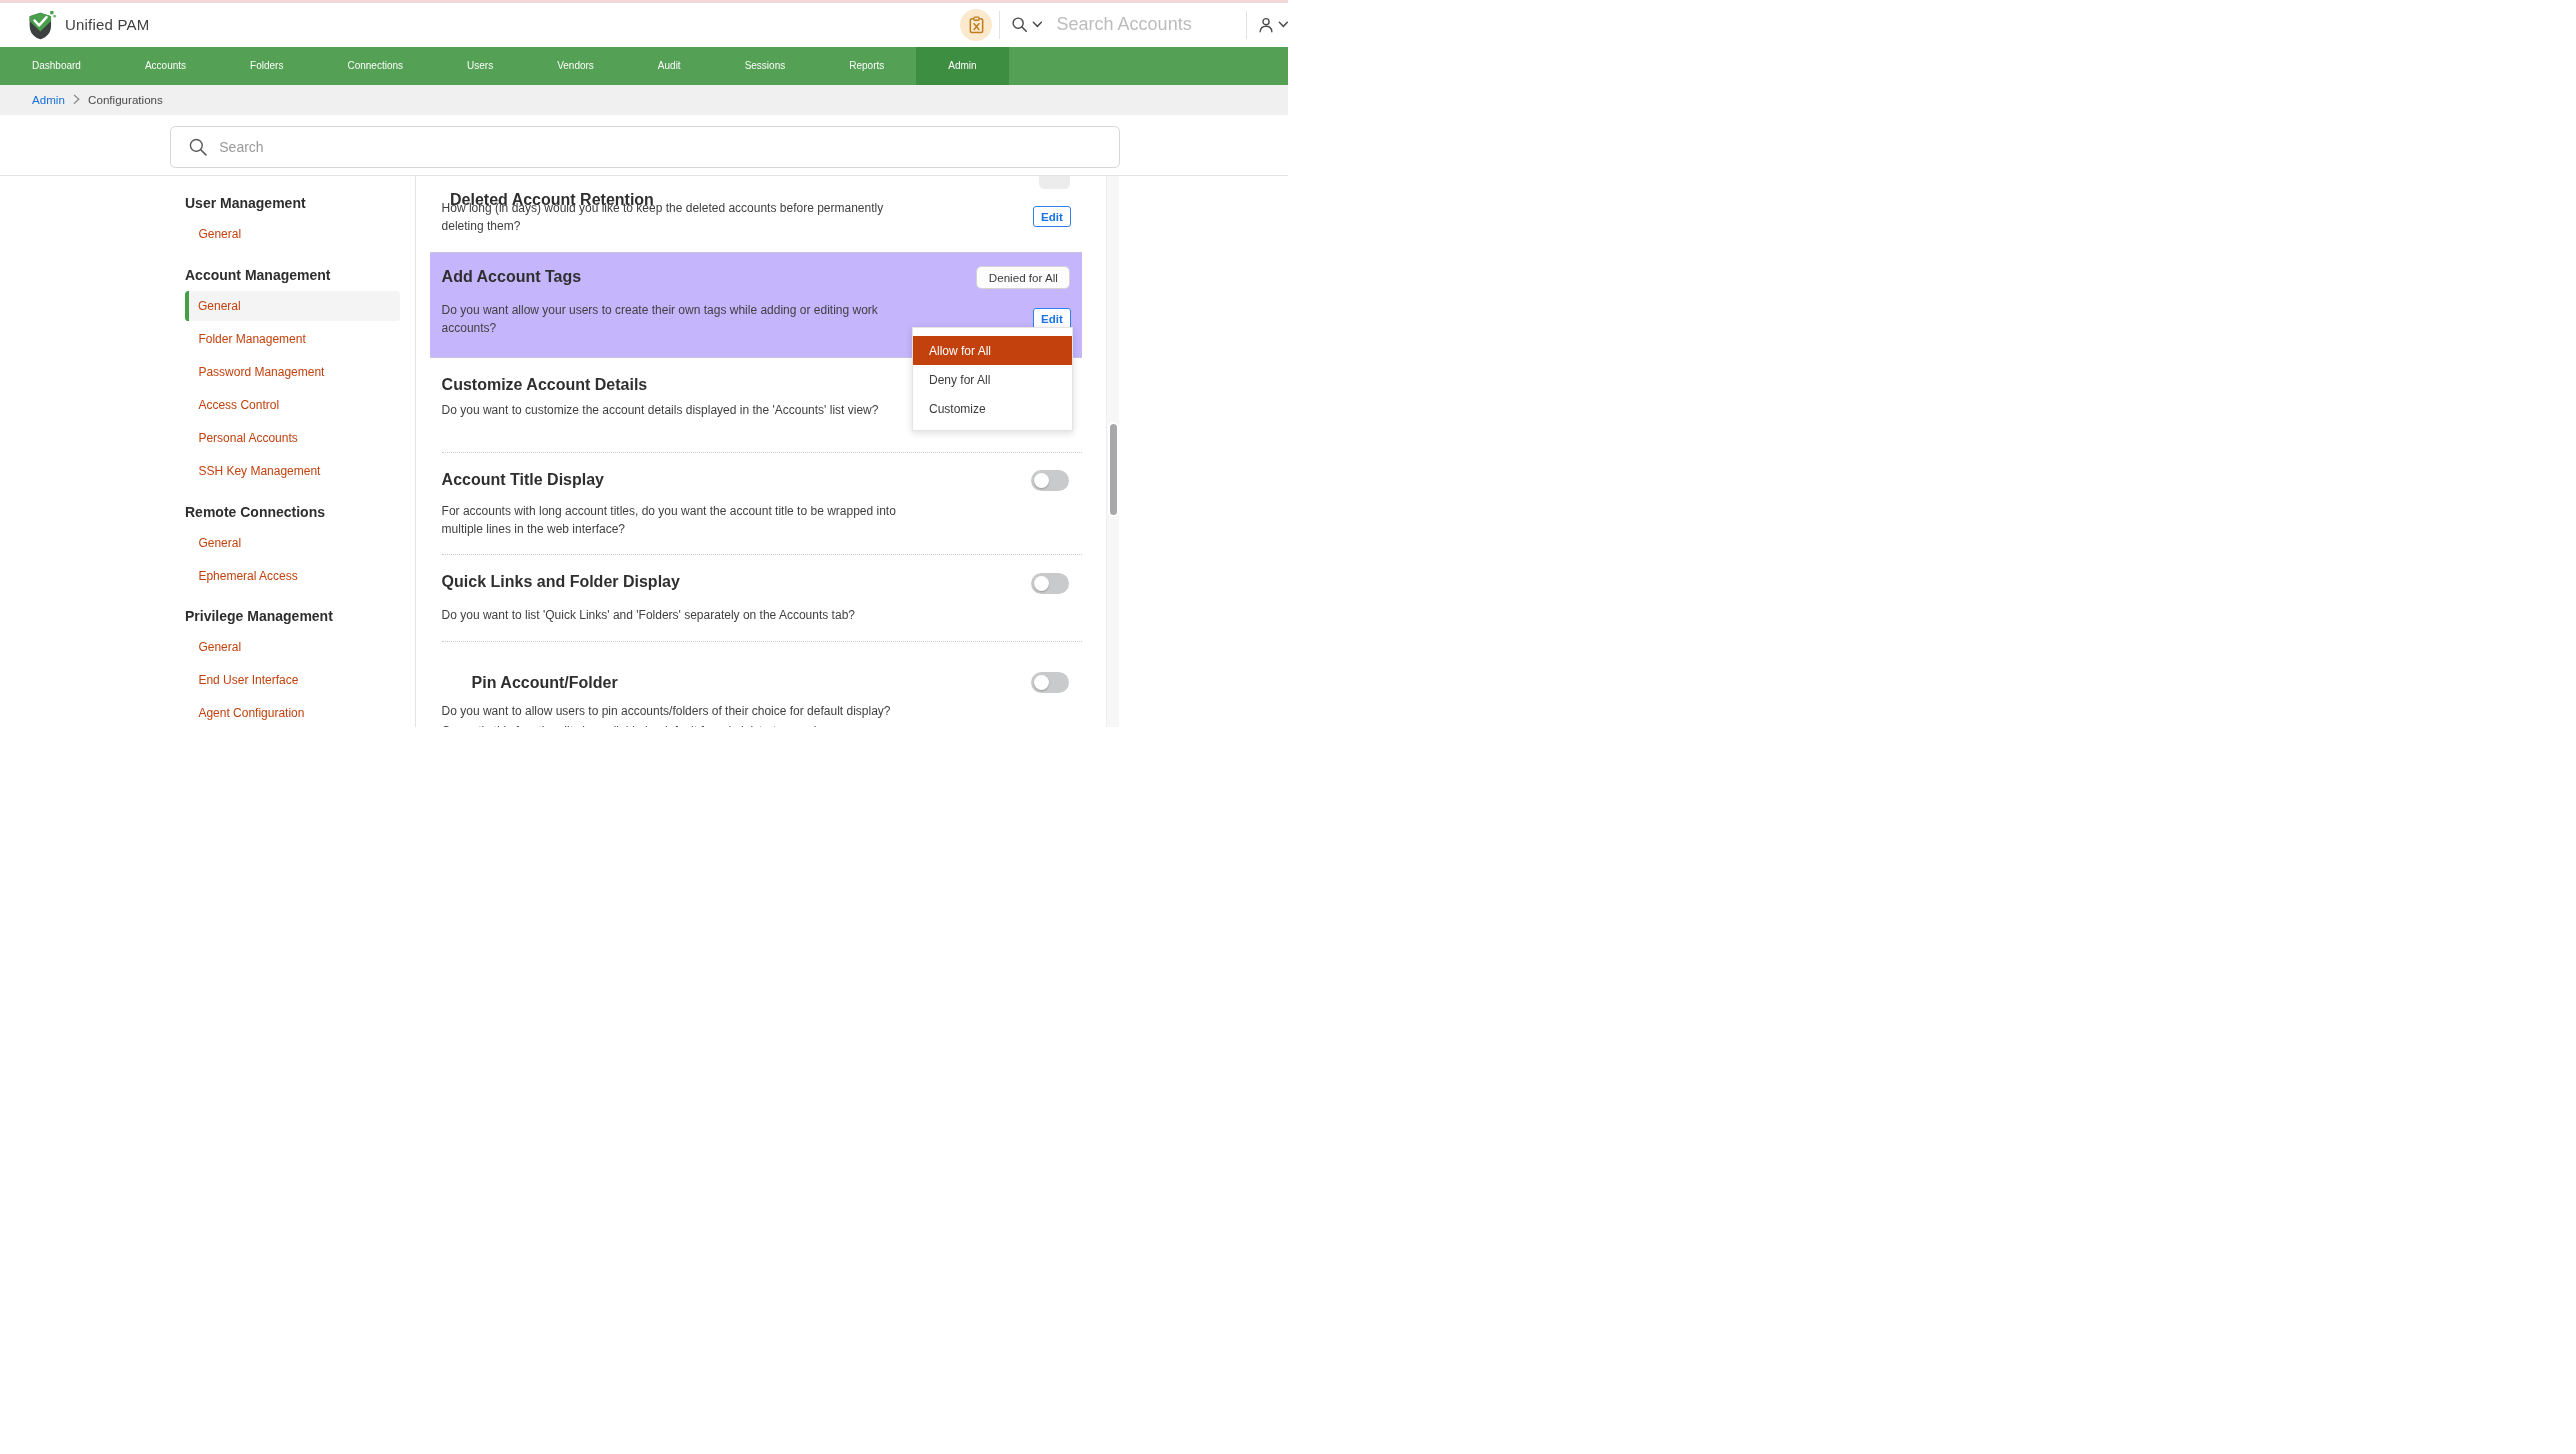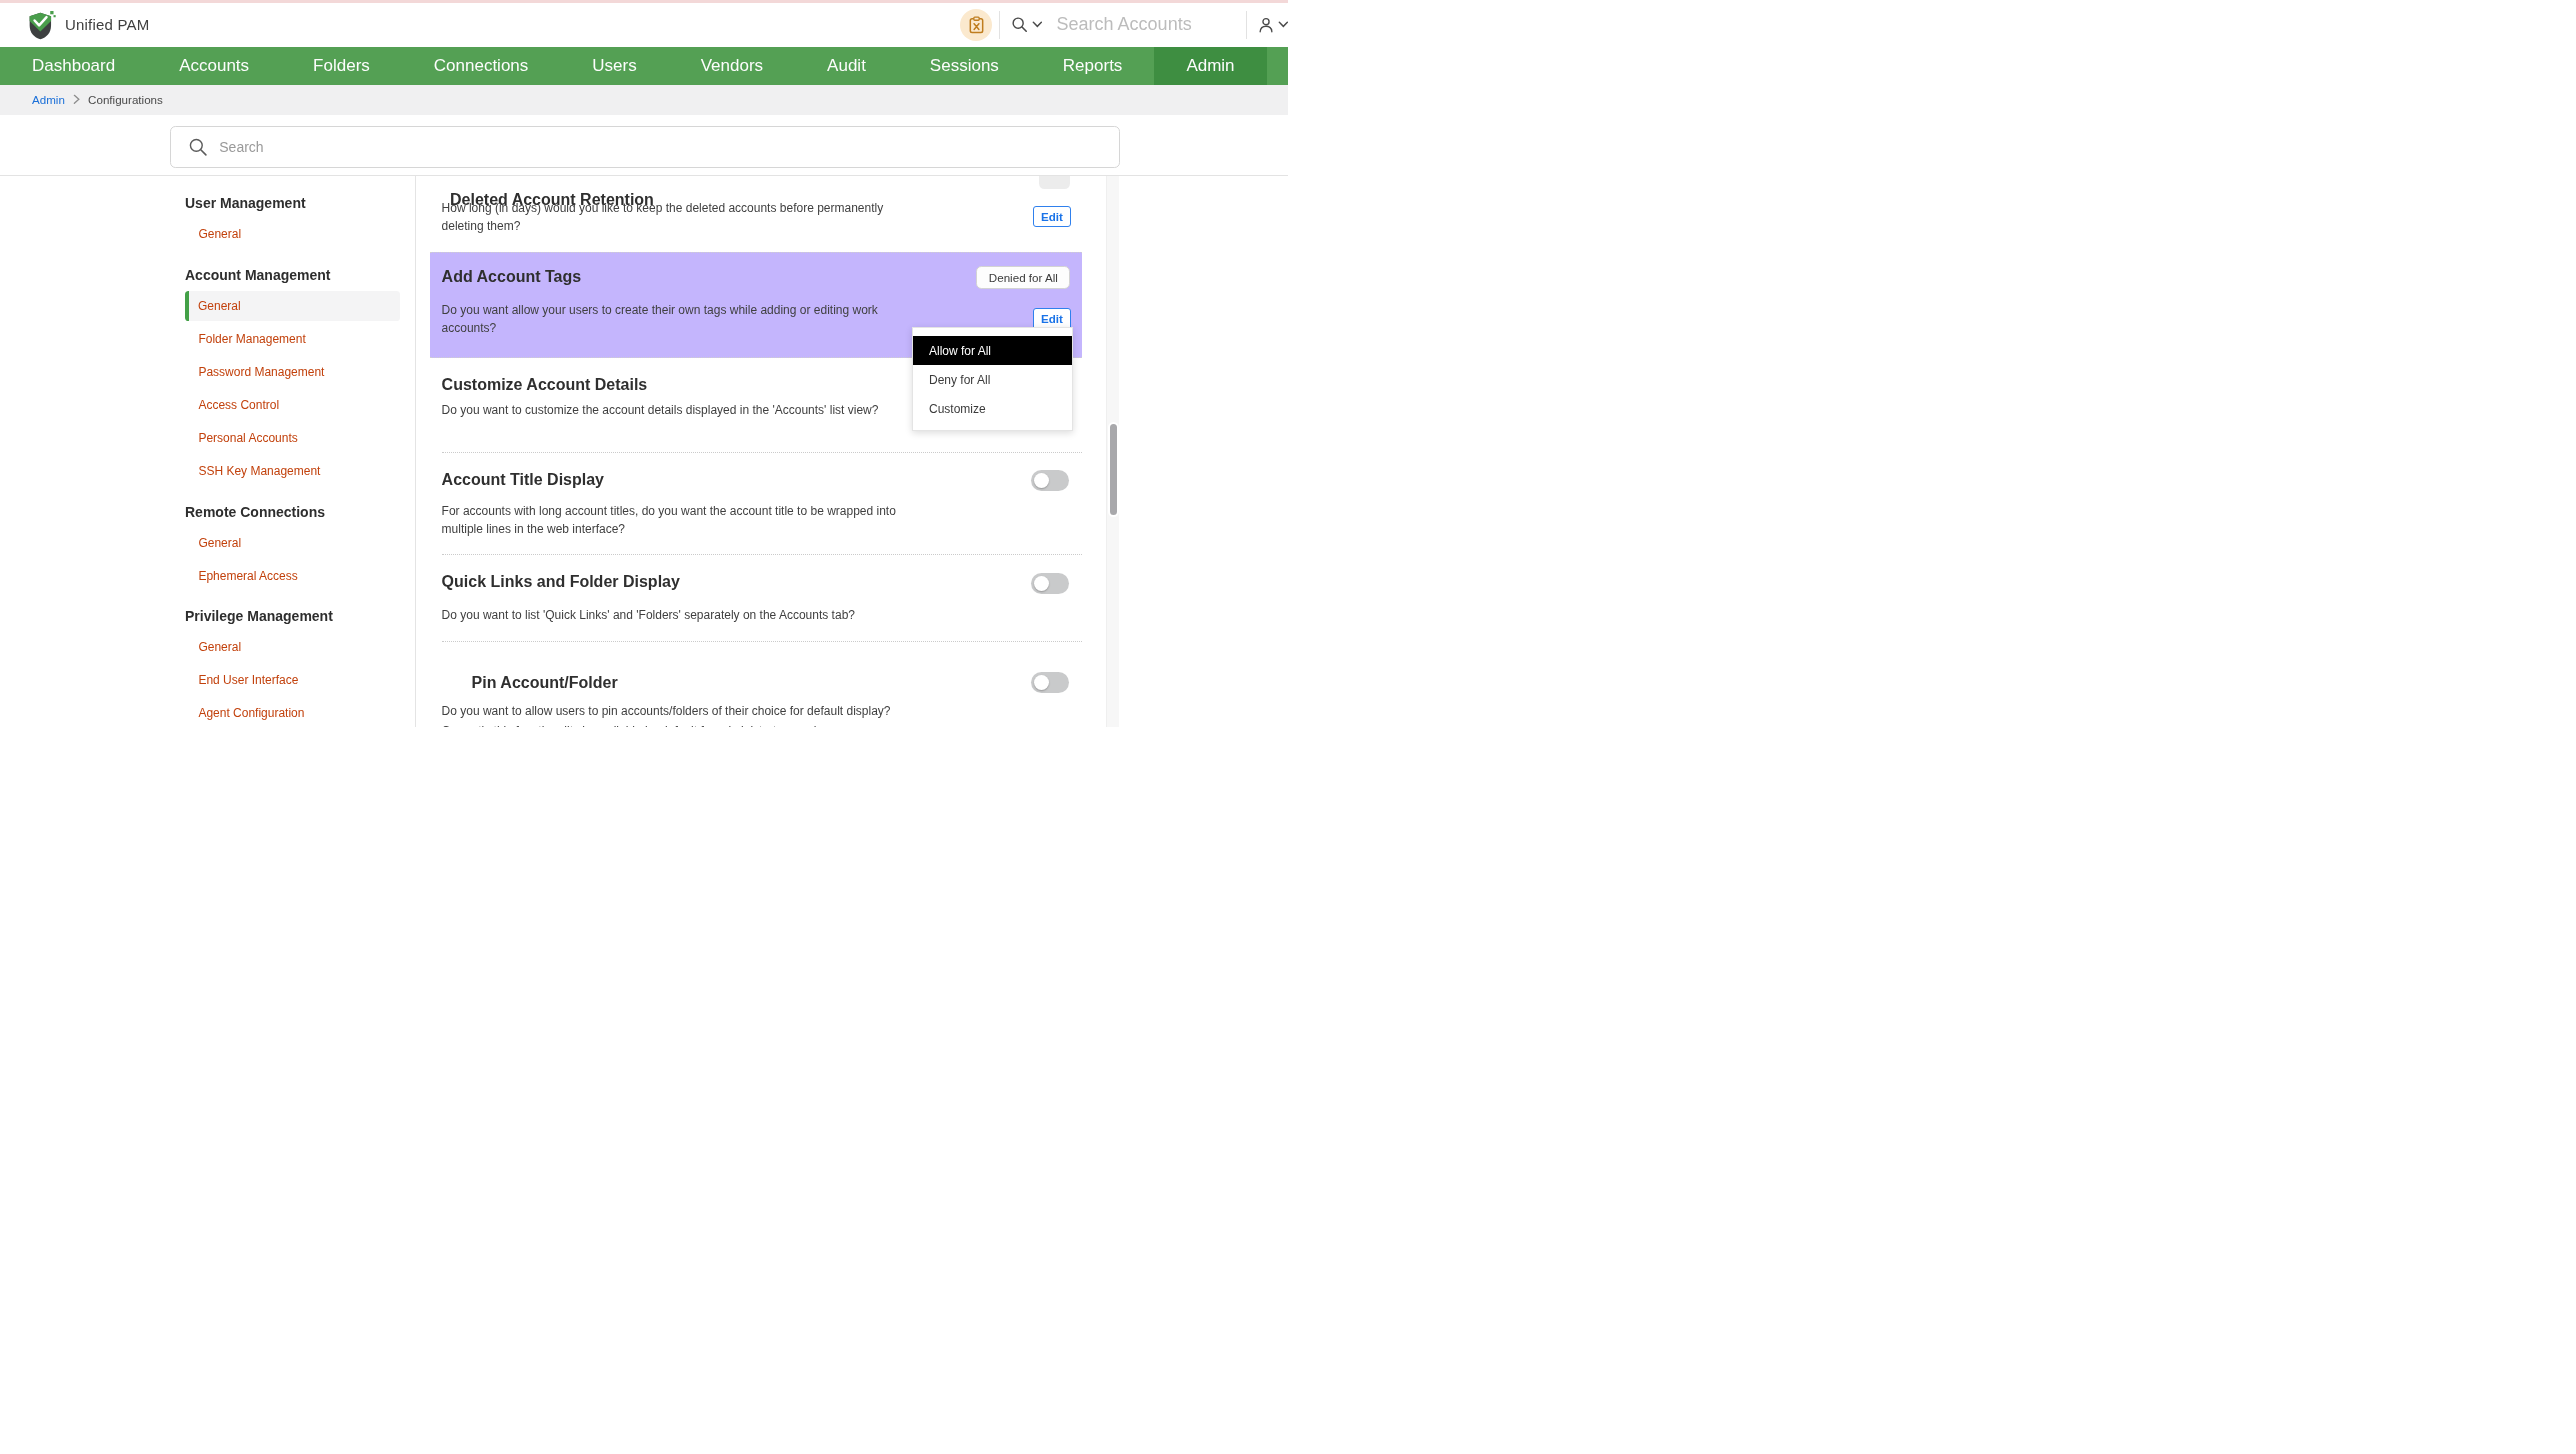--- a/index.html
+++ b/index.html
@@ -25,7 +25,7 @@
   
   .mainnav { height:38px; background:#54a054; display:flex; }
   .navtab { height:38px; display:flex; align-items:center; padding:9px 32px; color:#fdfdfd;
-            font-size:17px; cursor:pointer; white-space:nowrap; }
+            font-size:10px; cursor:pointer; white-space:nowrap; }
   .navtab.active { background:#3e8e41; }
 
   

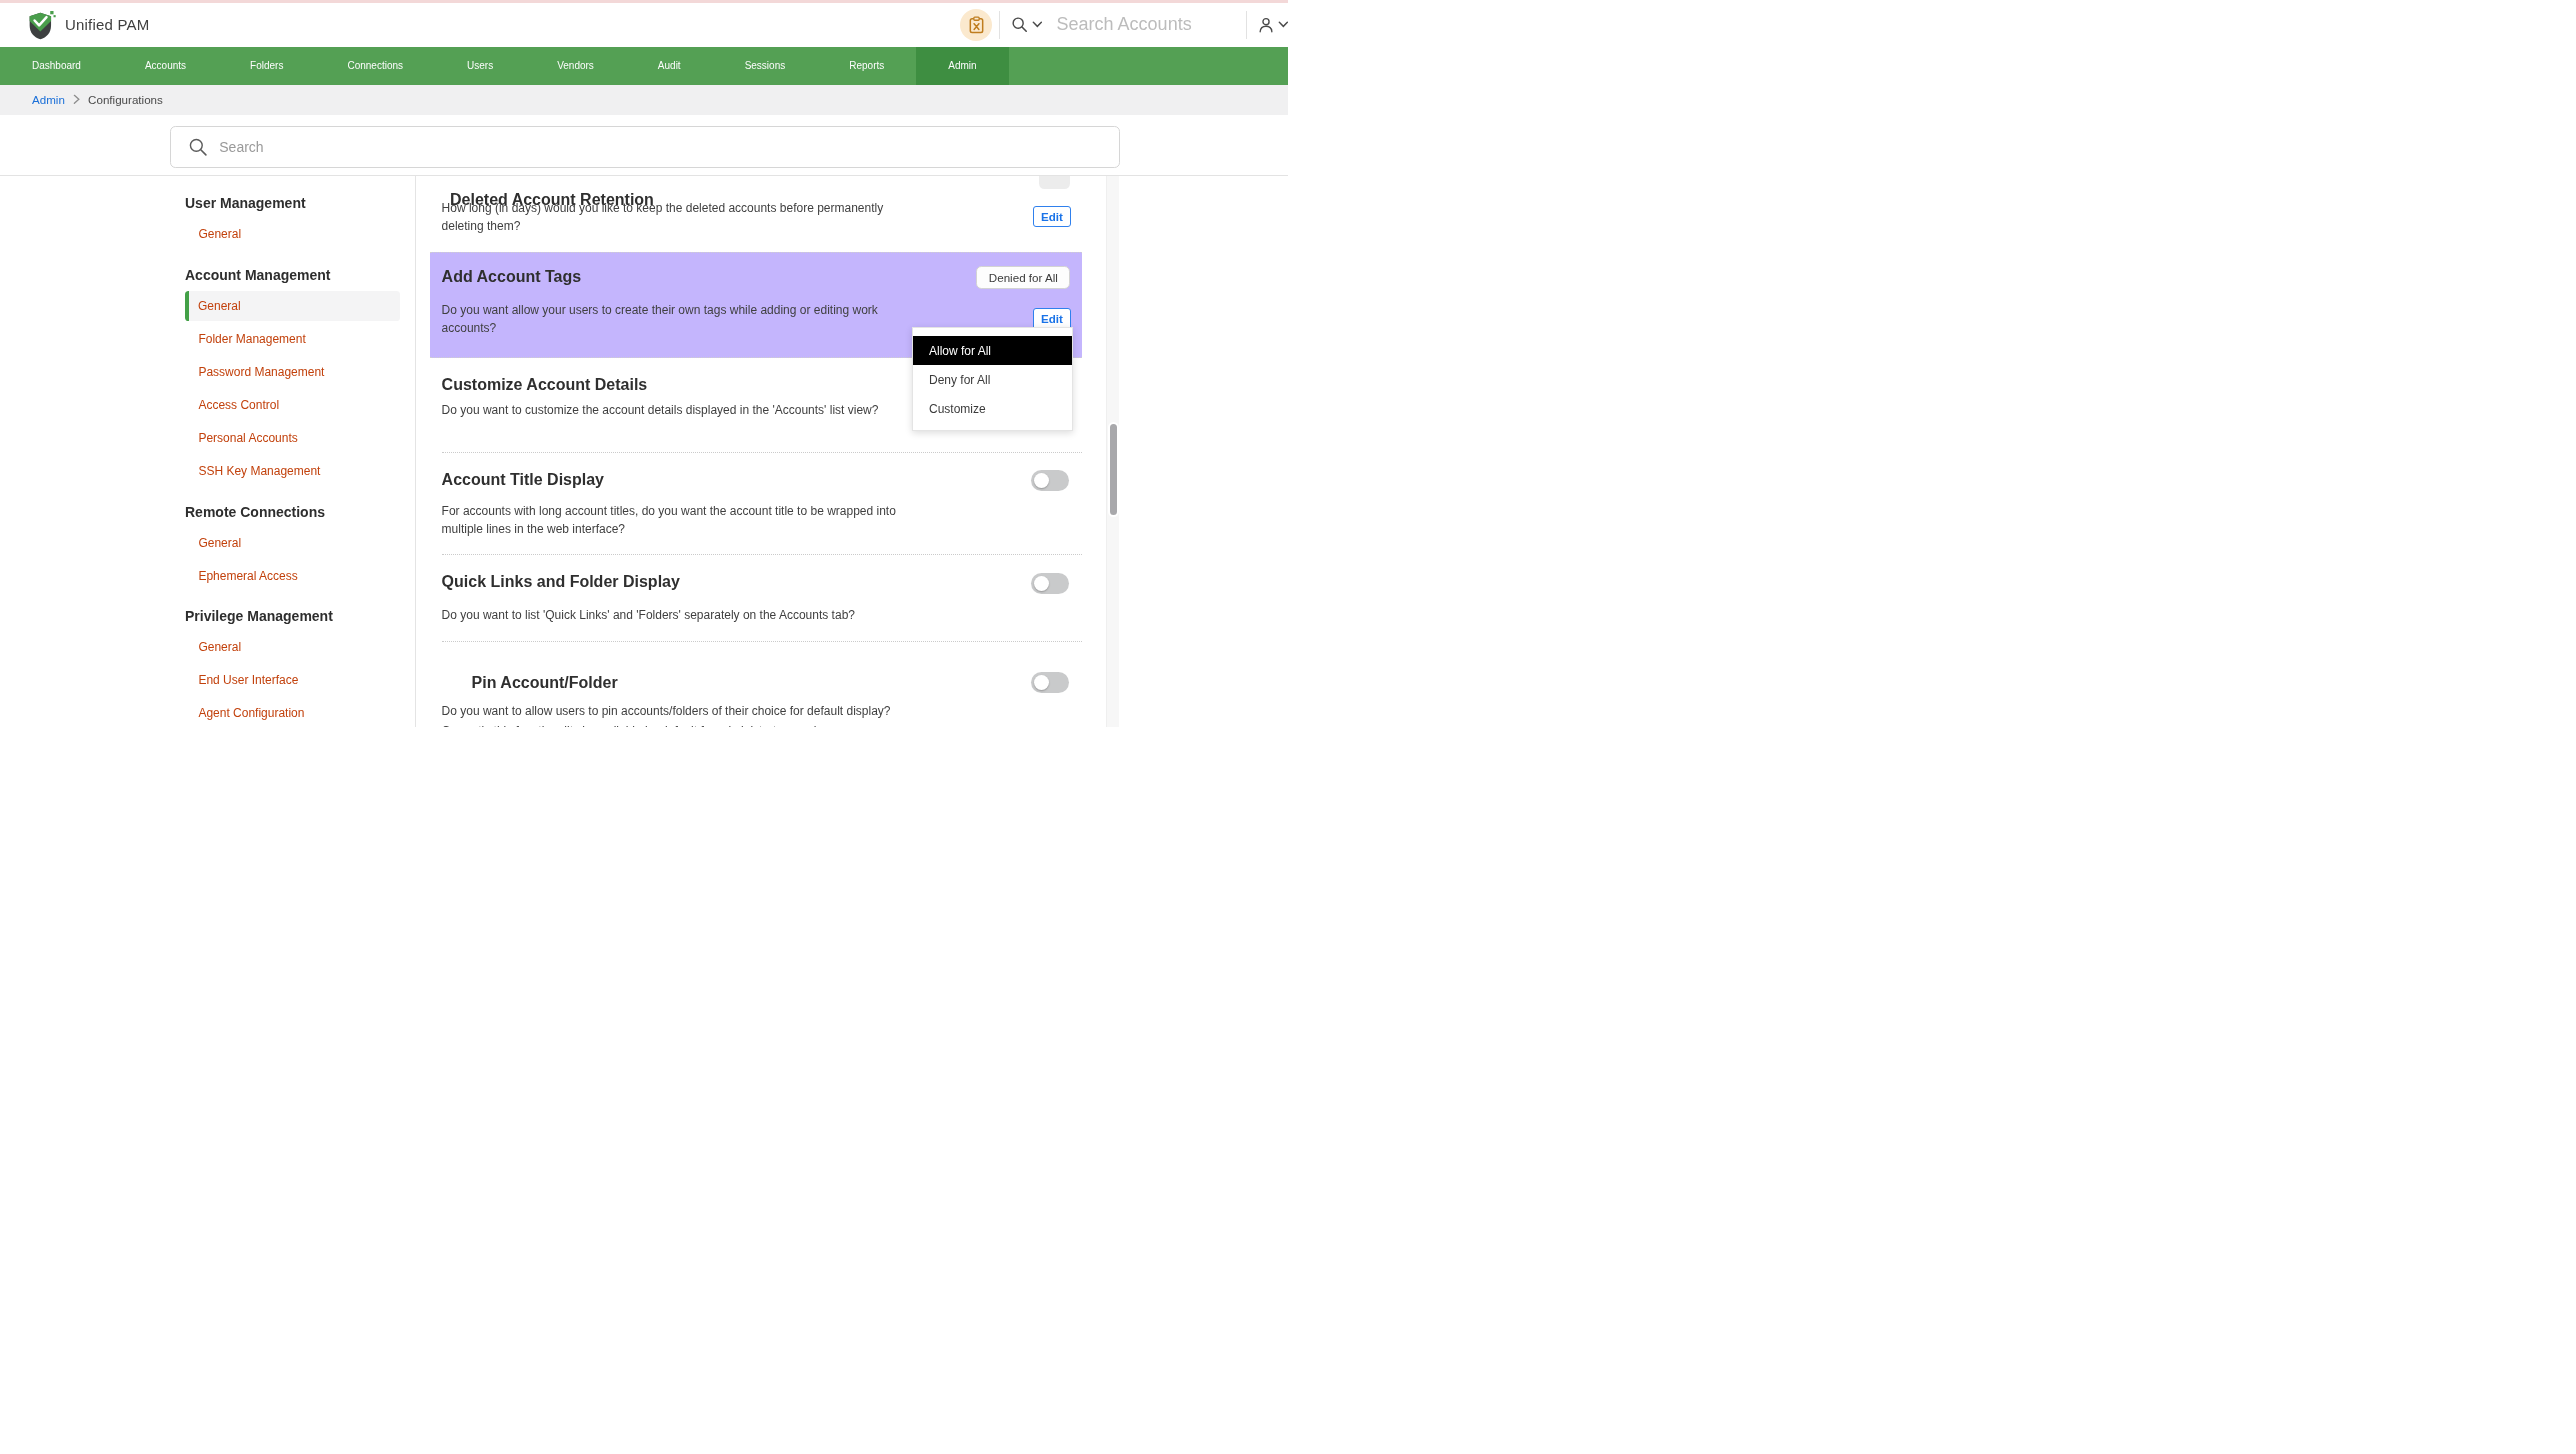--- a/index.html
+++ b/index.html
@@ -75,7 +75,7 @@
               border:0.9px solid #e4e4e4; box-shadow:0 1.8px 7.2px rgba(0,0,0,.14); padding:8px 0 7.2px 0; z-index:10; }
   .dd-item { height:29px; display:flex; align-items:center; padding-left:16px; font-size:12px;
              color:#3b3b3b; cursor:pointer; white-space:nowrap; }
-  .dd-item.selected { background:#000000; color:#fff; }
+  .dd-item.selected { background:#c2410c; color:#fff; }
 
   .toggle { position:absolute; width:38px; height:20.6px; border-radius:10.7px; background:#c9cacb; cursor:pointer; }
   .toggle .knob { position:absolute; left:2.7px; top:2.7px; width:15px; height:15px; border-radius:50%;

